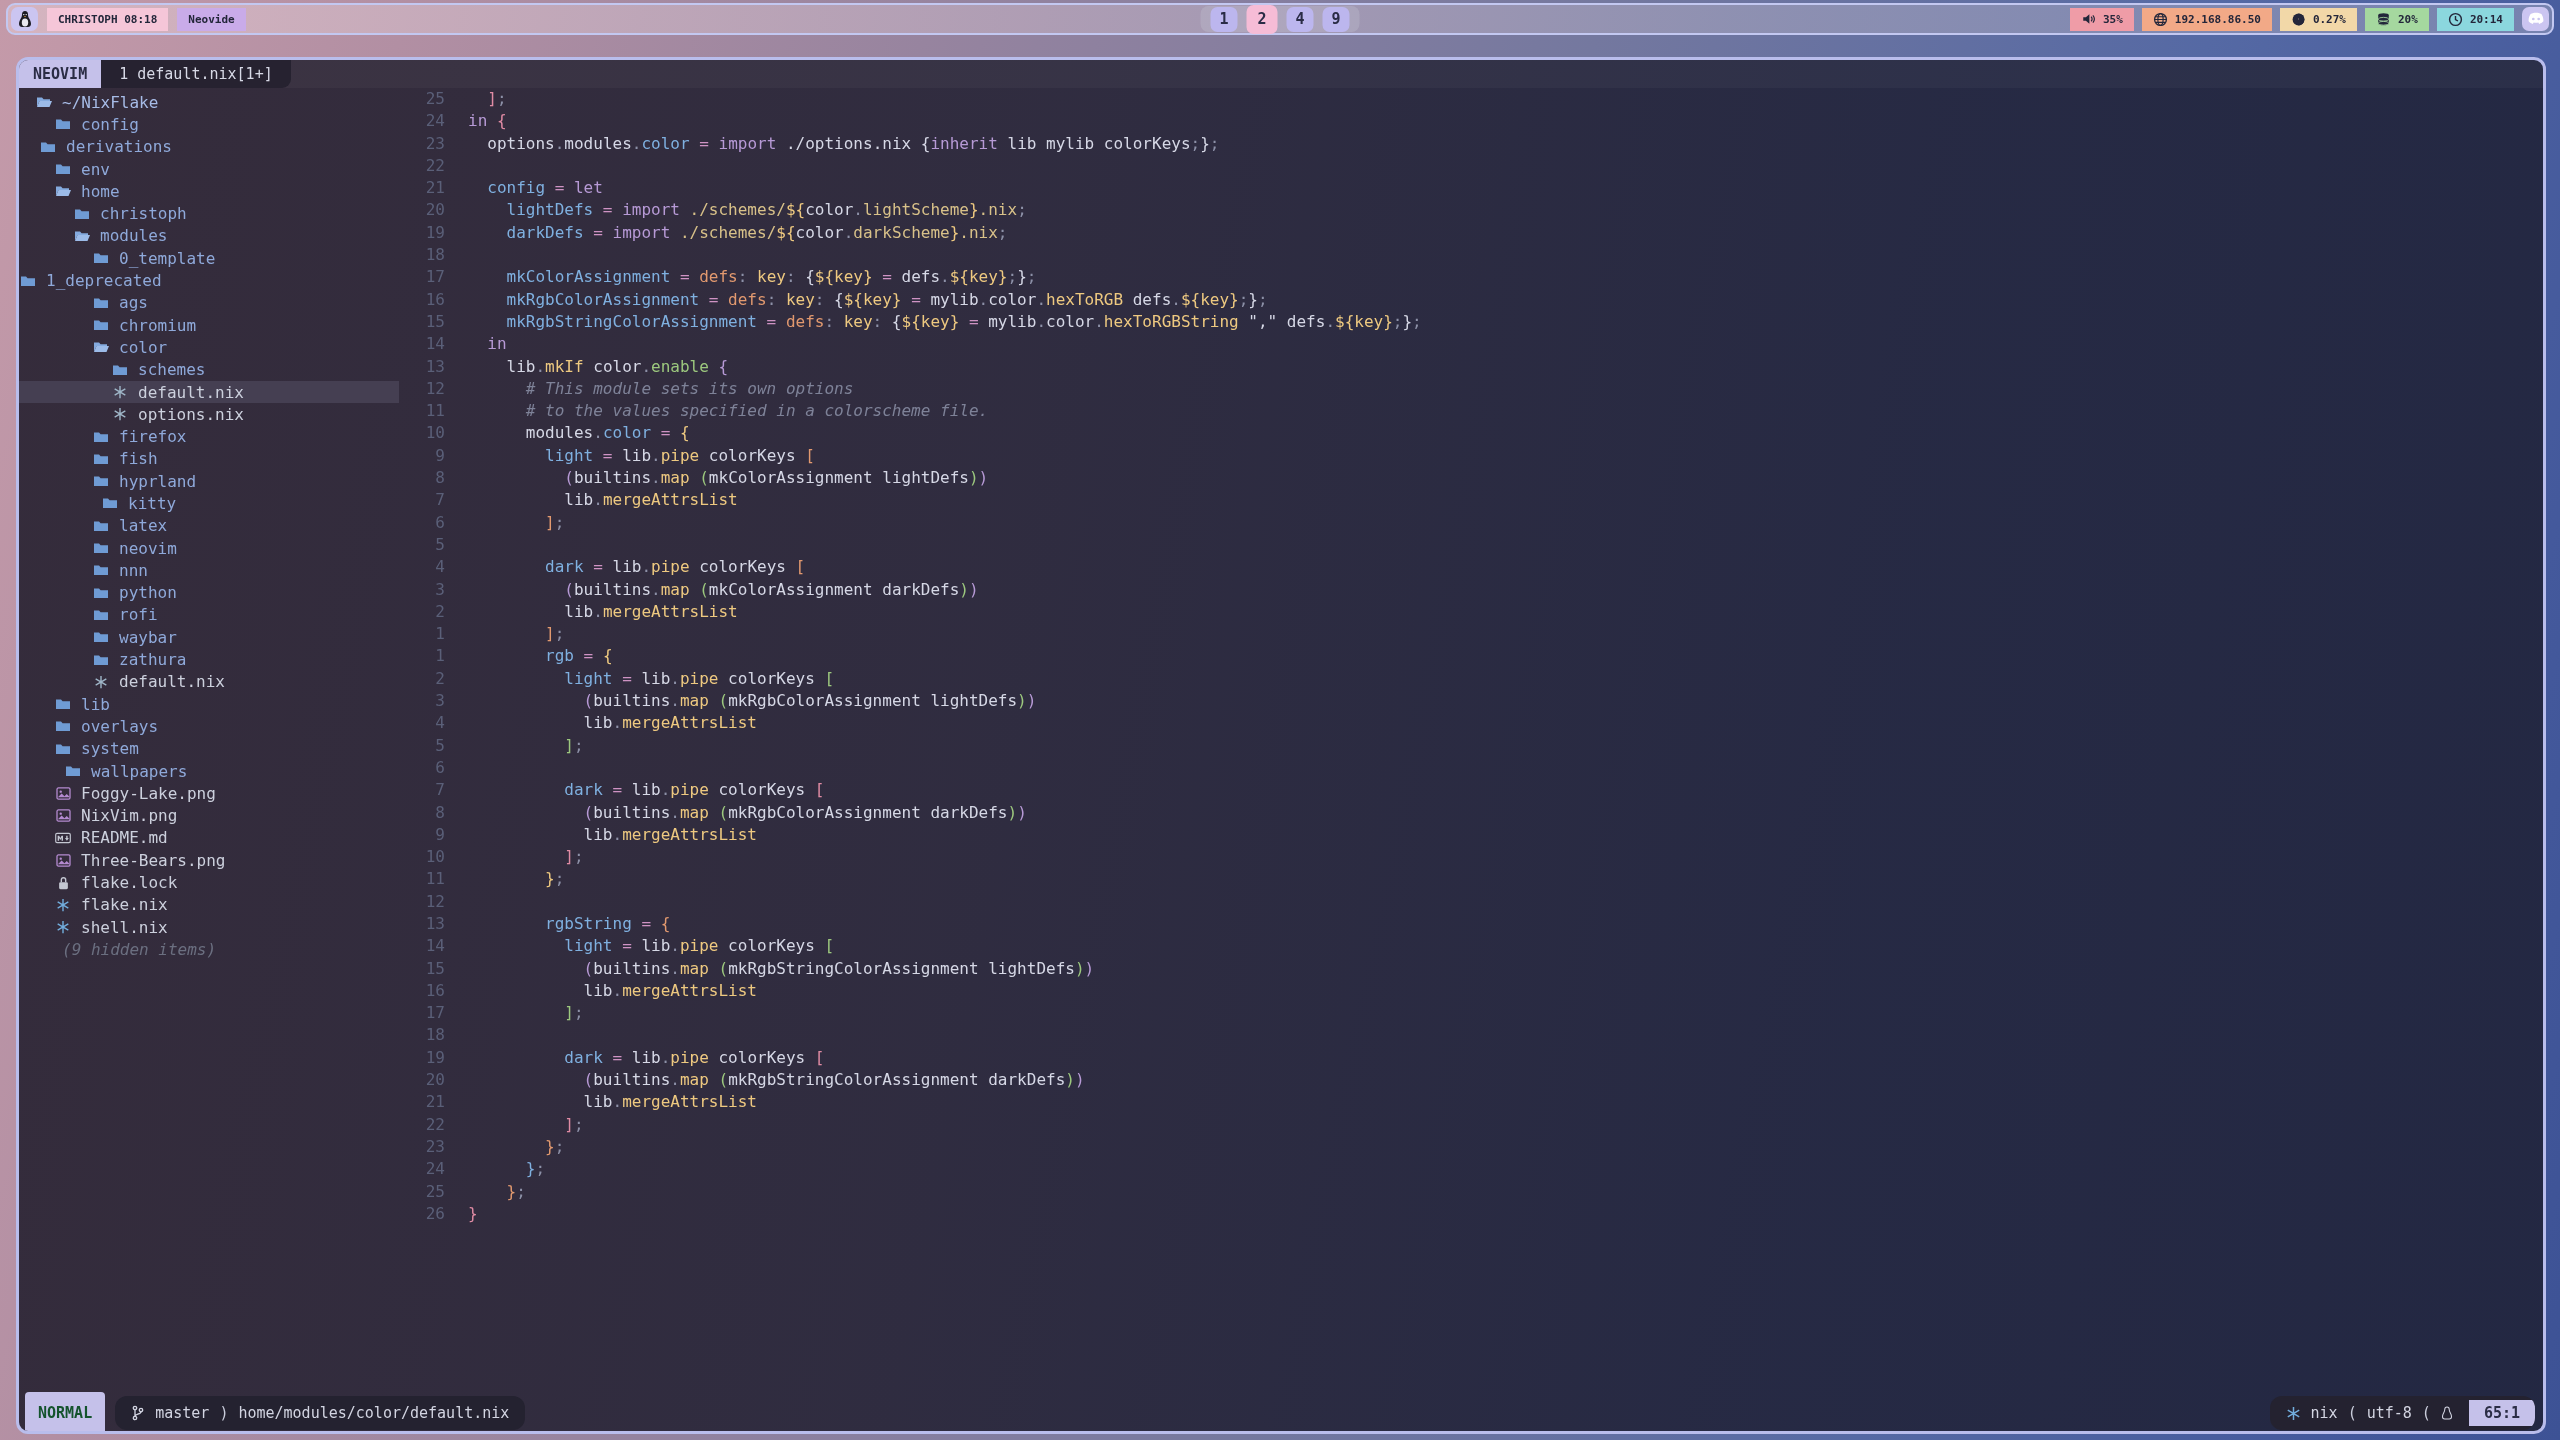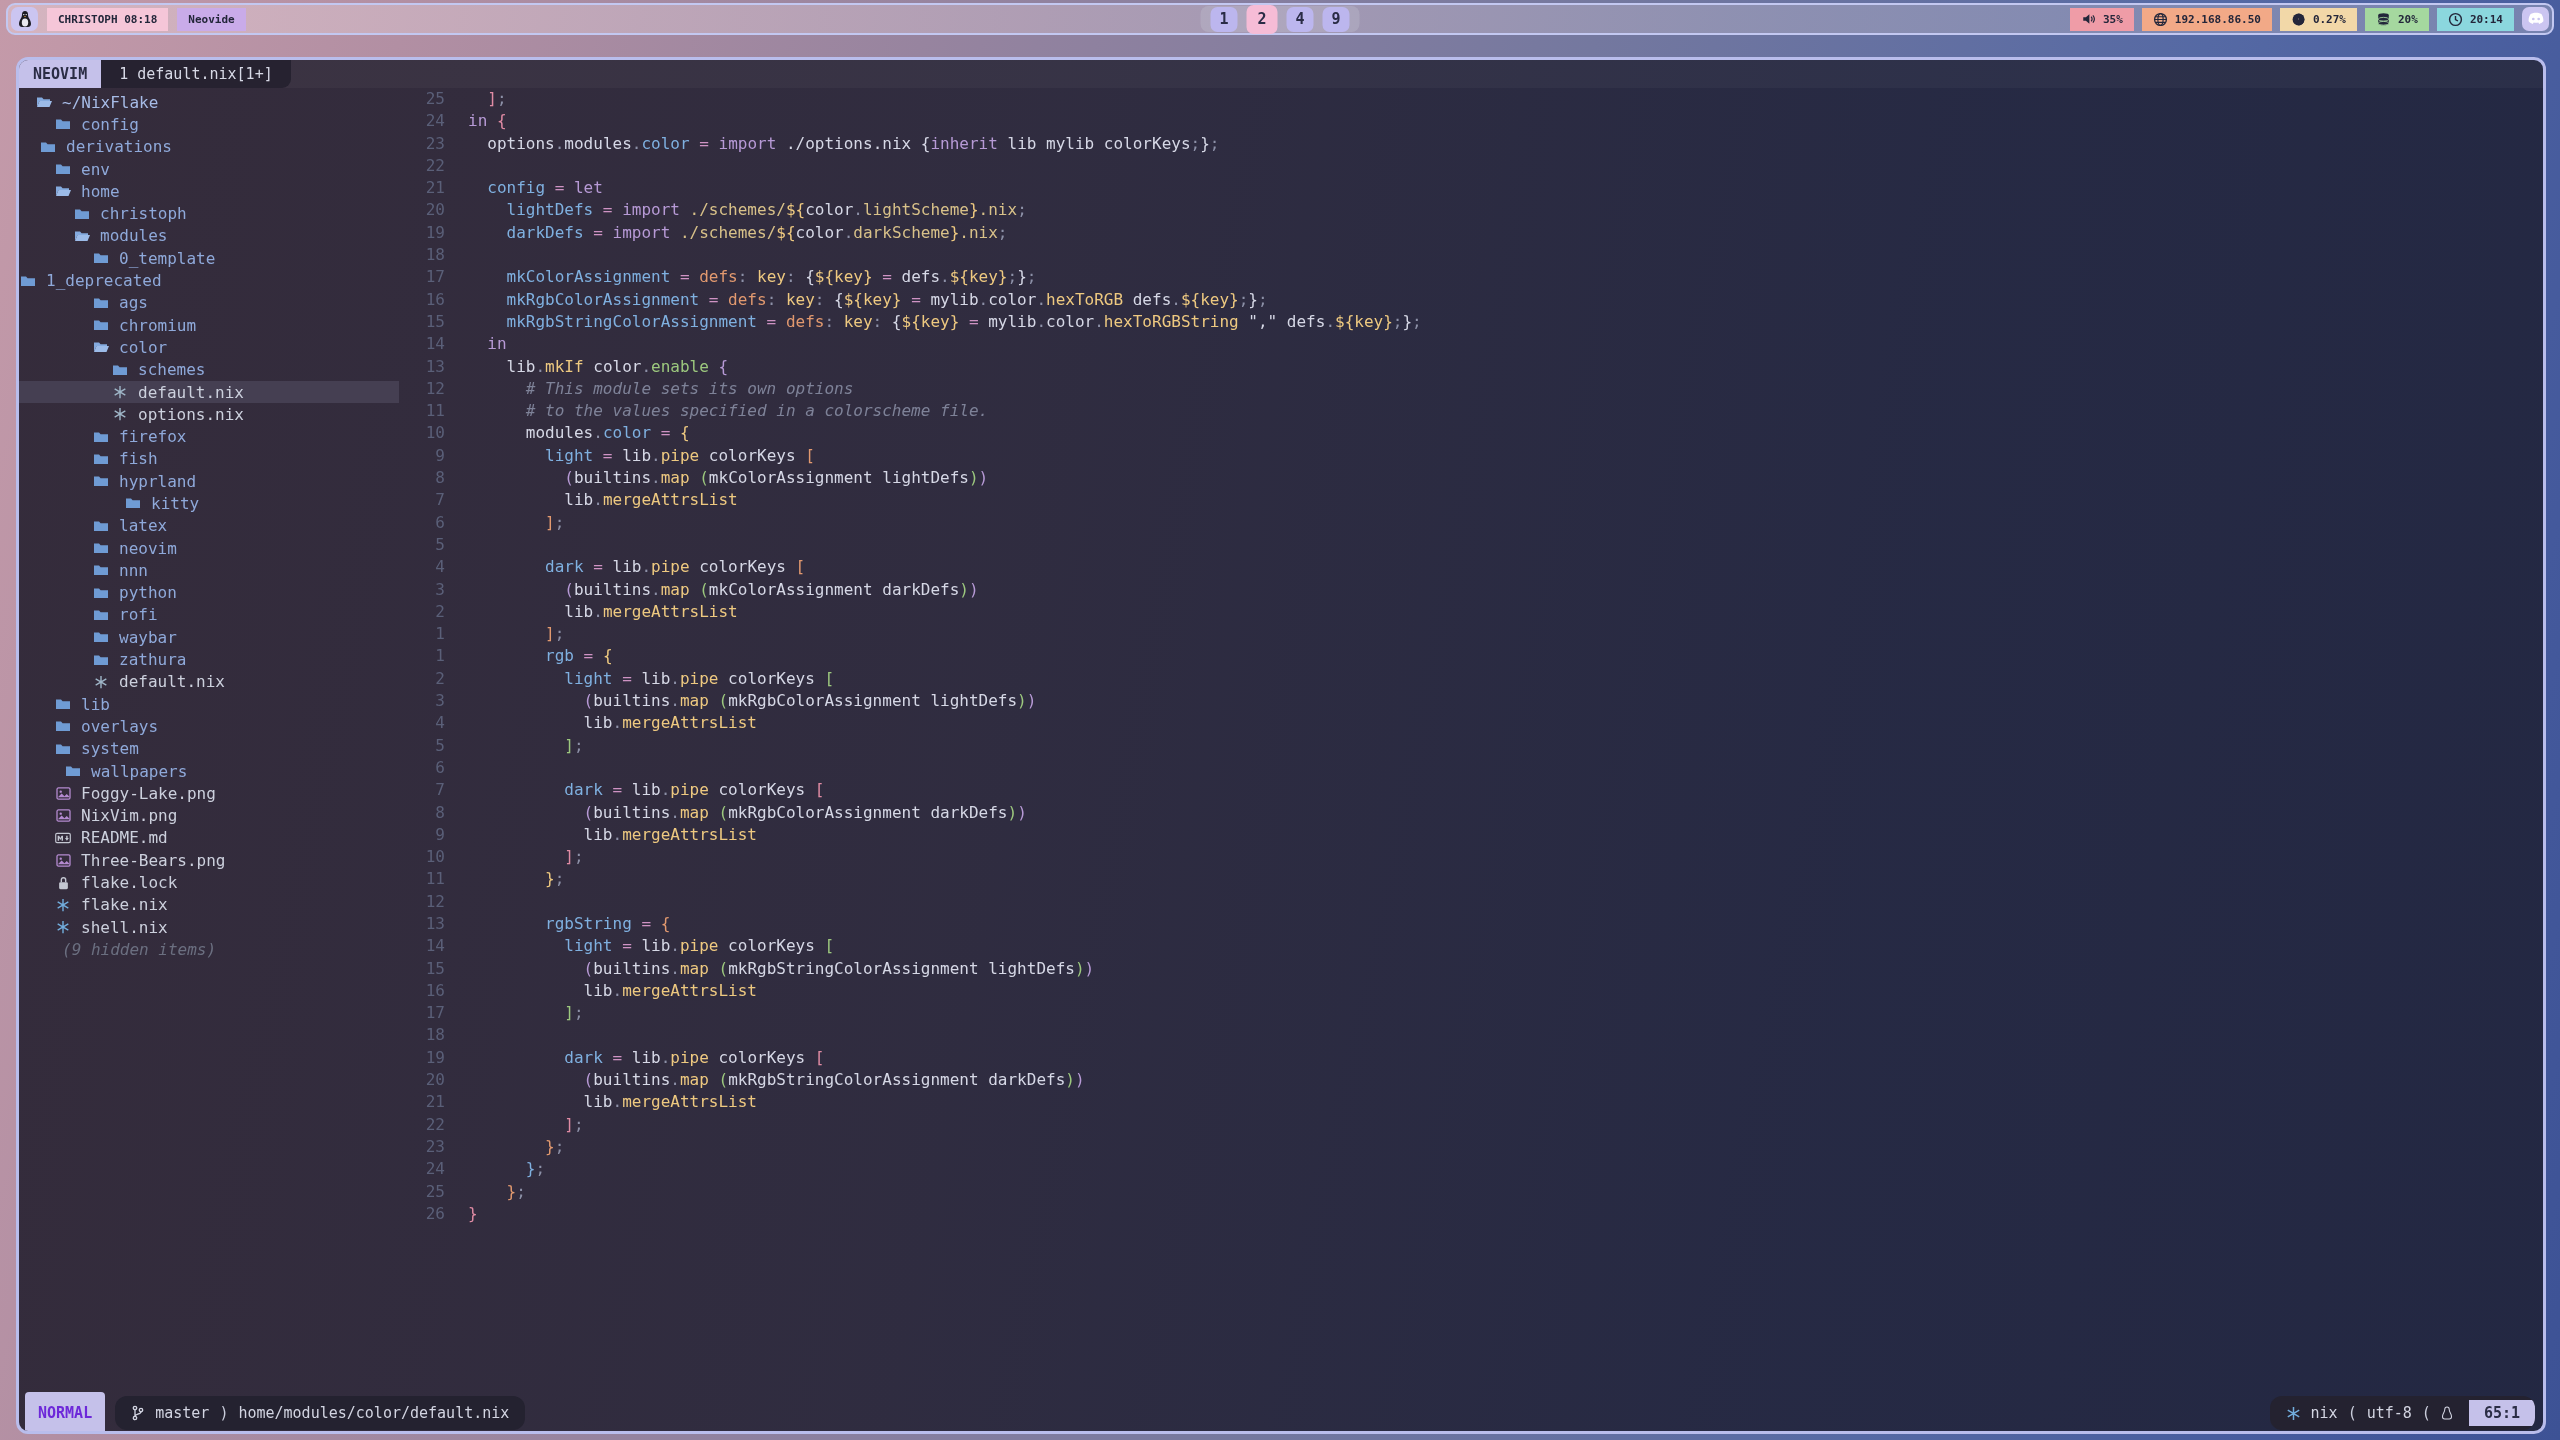--- a/index.html
+++ b/index.html
@@ -211,7 +211,7 @@
         <div class="trow " style="padding-left: 73px;"><span class="ticon icon"><svg width="16" height="14" viewBox="0 0 16 14">
               <path d="M1 2.5h5l1.6 1.8H15V12H1z" fill="#6f9bd4"></path>
             </svg></span><span>hyprland</span></div>
-        <div class="trow " style="padding-left: 105px;"><span class="ticon icon"><svg width="16" height="14" viewBox="0 0 16 14">
+        <div class="trow " style="padding-left: 82px;"><span class="ticon icon"><svg width="16" height="14" viewBox="0 0 16 14">
               <path d="M1 2.5h5l1.6 1.8H15V12H1z" fill="#6f9bd4"></path>
             </svg></span><span>kitty</span></div>
         <div class="trow " style="padding-left: 73px;"><span class="ticon icon"><svg width="16" height="14" viewBox="0 0 16 14">

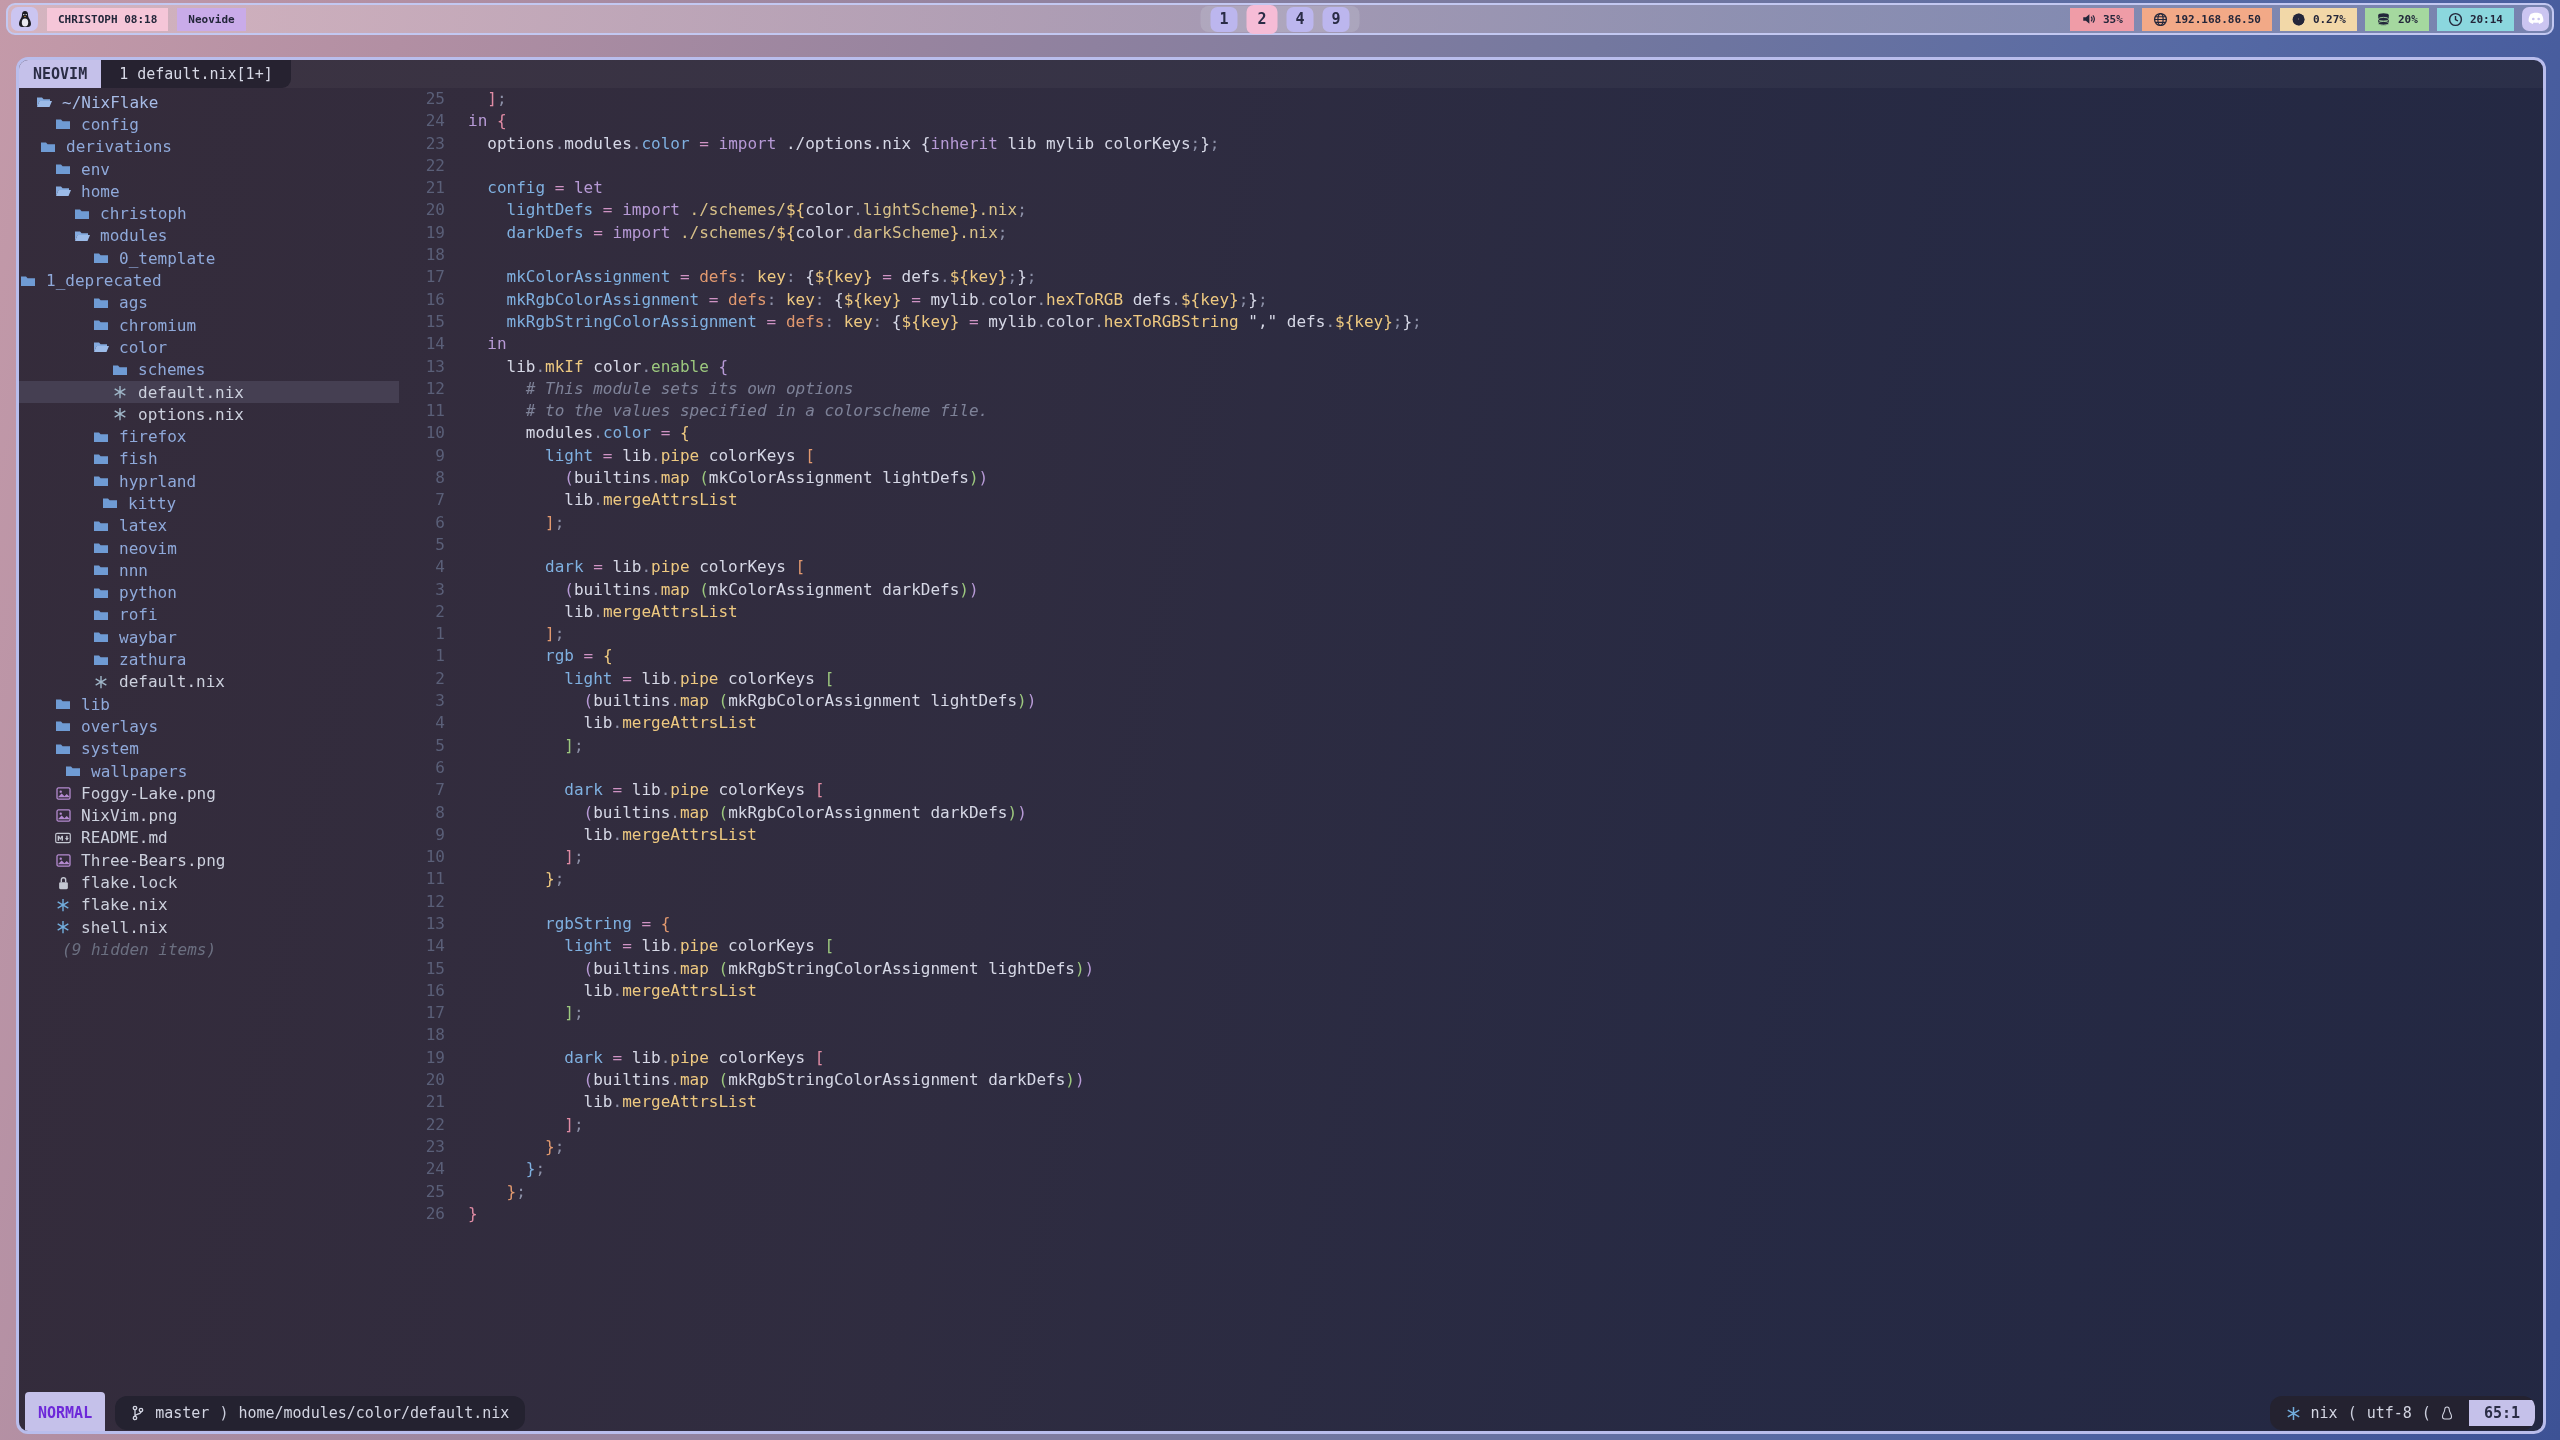--- a/index.html
+++ b/index.html
@@ -53,7 +53,7 @@
   .s-c{color:#7e8298;font-style:italic}.s-u{color:#8d91a8}
   
   .statusline{flex:0 0 auto;height:32px;display:flex;align-items:center;padding:0 8px 4px 6px;gap:10px;font-size:15px}
-  .mode{background:#c5c1ea;color:#6d28d9;font-weight:bold;padding:12px 13px;border-radius:4px}
+  .mode{background:#c5c1ea;color:#14532d;font-weight:bold;padding:12px 13px;border-radius:4px}
   .sl-pill{background:#242230;color:#d3d5e2;border-radius:12px;height:34px;display:flex;align-items:center;gap:10px;padding:0 16px;white-space:pre}
   .sl-right{margin-left:auto;display:flex;align-items:center}
   .sl-pill.right{padding-right:0;overflow:hidden;border-radius:12px}

